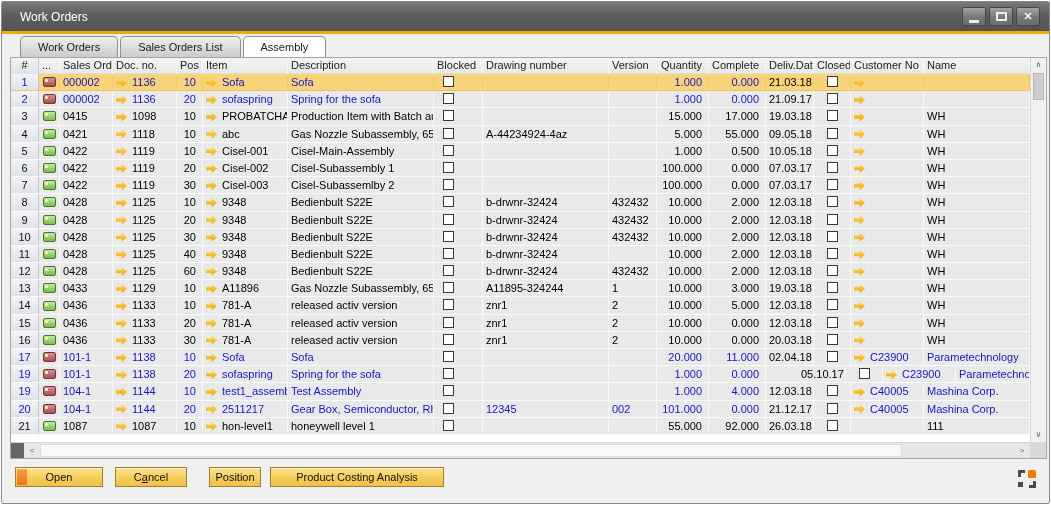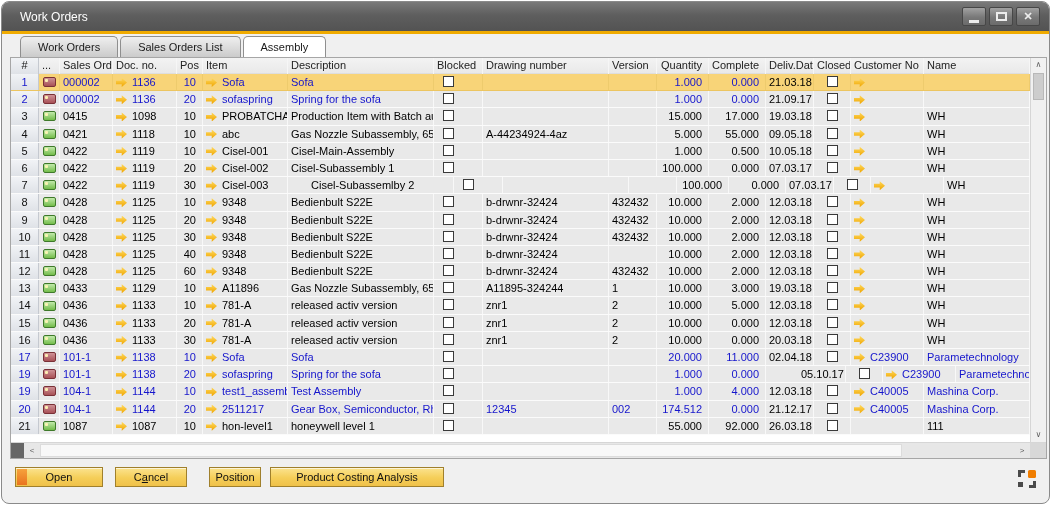--- a/index.html
+++ b/index.html
@@ -6,7 +6,7 @@
   *{box-sizing:border-box;}
   .window{
     position:relative;width:1049px;height:503px;margin:1px;
-    background:#f0f0f0;border:1px solid #8a8a8a;border-radius:8px;overflow:hidden;
+    background:#f0f0f0;border:1px solid #8a8a8a;border-radius:2px;overflow:hidden;
     font-family:"Liberation Sans",sans-serif;font-size:11px;color:#000;
   }
   

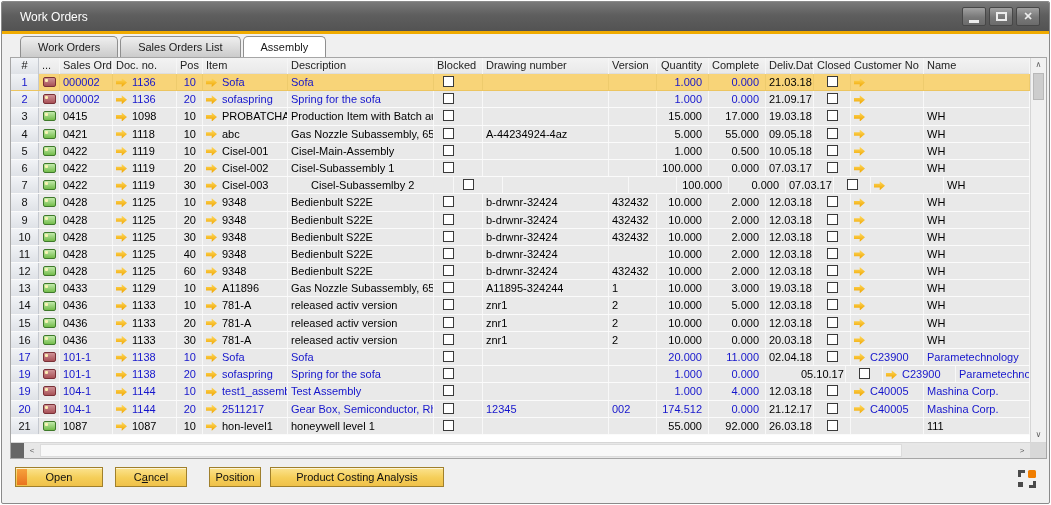--- a/index.html
+++ b/index.html
@@ -292,7 +292,7 @@
           <div class="gc " style="width: 64px;"><span class="larrow"></span><span>1119</span></div>
           <div class="gc right" style="width: 26px;">30</div>
           <div class="gc " style="width: 85px;"><span class="larrow"></span><span>Cisel-003</span></div>
-          <div class="gc " style="width: 146px; margin-left: 20px;">Cisel-Subassemlby 2</div>
+          <div class="gc " style="width: 146px;">Cisel-Subassemlby 2</div>
           <div class="gc chk" style="width: 49px;">
             <span class="cb"></span>
           </div>

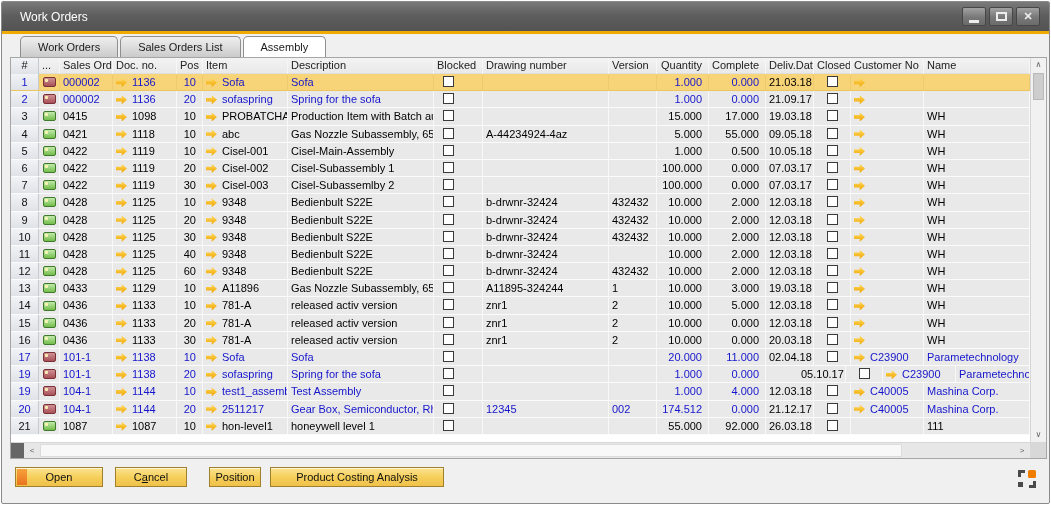--- a/index.html
+++ b/index.html
@@ -610,7 +610,7 @@
           </div>
           <div class="gc " style="width: 126px;">12345</div>
           <div class="gc " style="width: 48px;">002</div>
-          <div class="gc right" style="width: 52px;">174.512</div>
+          <div class="gc right" style="width: 52px;">101.000</div>
           <div class="gc right" style="width: 57px;">0.000</div>
           <div class="gc right date" style="width: 48px;">21.12.17</div>
           <div class="gc chk center" style="width: 37px;">

